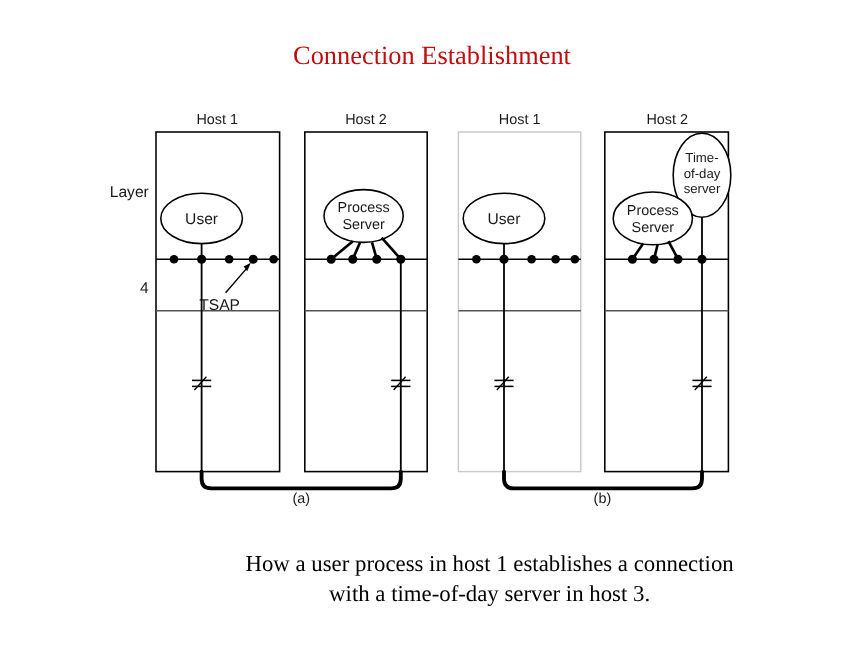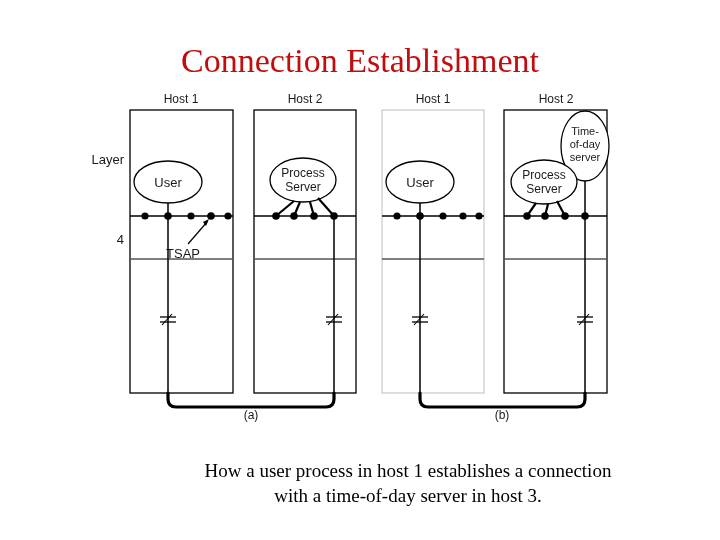--- a/index.html
+++ b/index.html
@@ -24,12 +24,11 @@
     width: 720px;
     text-align: center;
     font-family: "Liberation Serif", serif;
-    font-size: 34px;
+    font-size: 22px;
     line-height: 40px;
     color: #C00D0D;
     letter-spacing: 0px;
     white-space: nowrap;
-    margin-top: 15px;
   }
 
   

